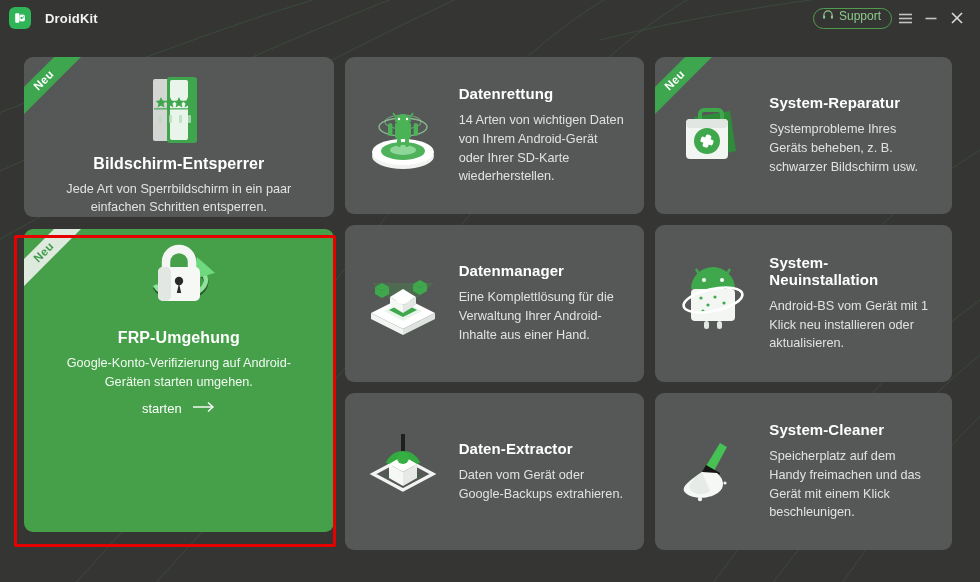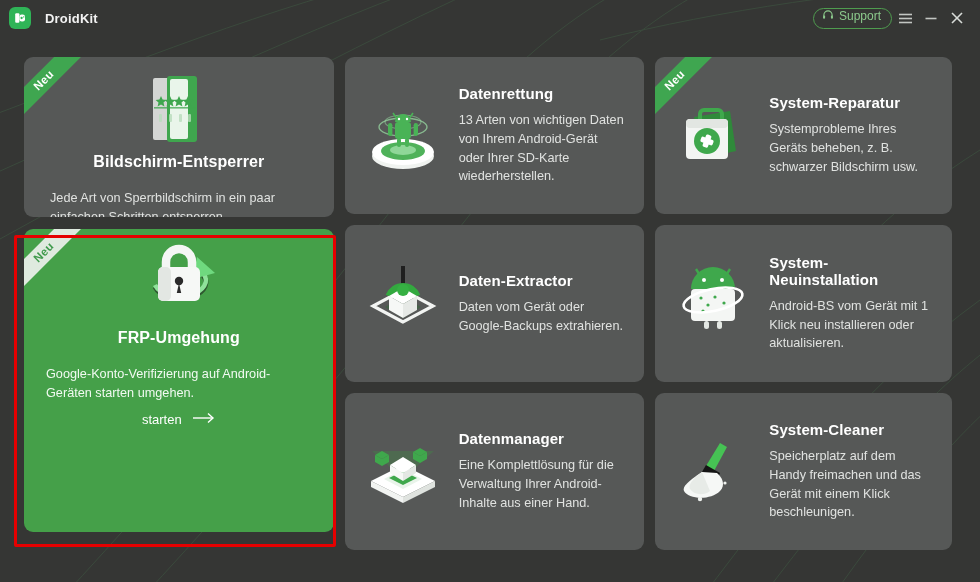--- a/index.html
+++ b/index.html
@@ -366,7 +366,7 @@
       </div>
       <div class="row-text">
         <div class="c-title">Datenrettung</div>
-        <div class="c-desc">13 Arten von wichtigen Daten von Ihrem Android-Gerät oder Ihrer SD-Karte wiederherstellen.</div>
+        <div class="c-desc">14 Arten von wichtigen Daten von Ihrem Android-Gerät oder Ihrer SD-Karte wiederherstellen.</div>
       </div>
     </div>
 

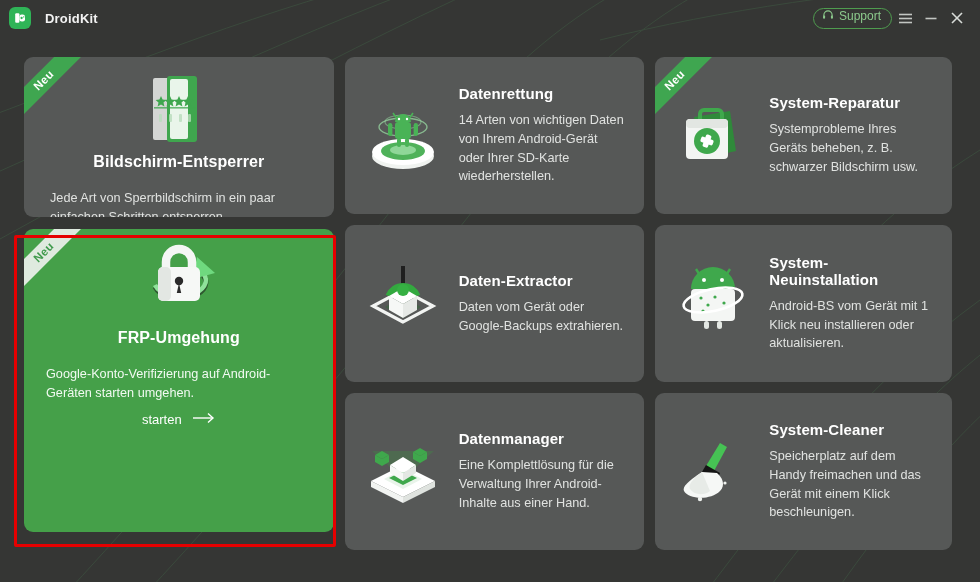--- a/index.html
+++ b/index.html
@@ -156,7 +156,7 @@
     margin-top: 9px;
   }
 
-  .c-desc.hero { padding: 0 26px; margin-top: 18px; }
+  .c-desc.hero { text-align: center; padding: 0 26px; margin-top: 7px; }
 
   .green .c-desc { color: #f1faf1; }
 

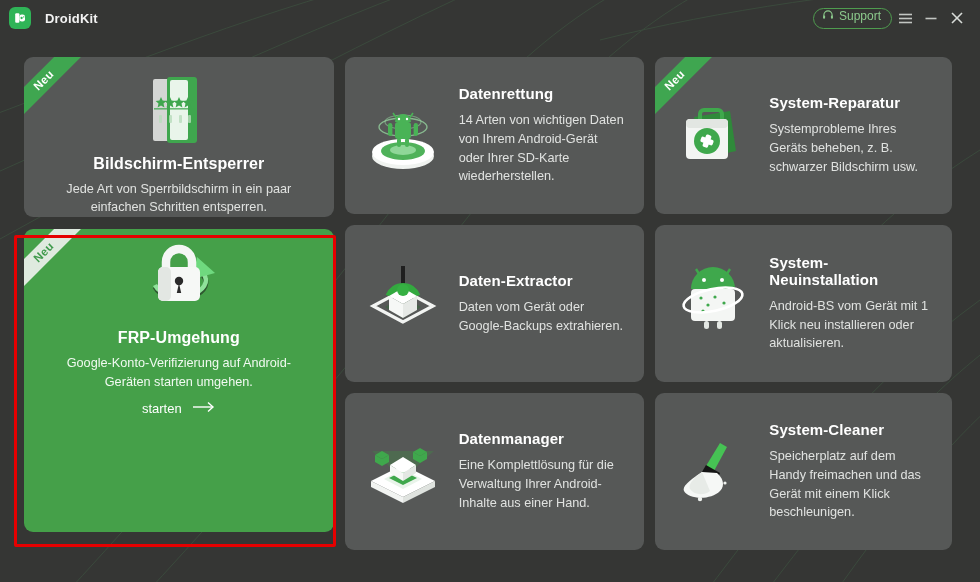--- a/index.html
+++ b/index.html
@@ -372,25 +372,6 @@
 
     <div class="card card-row">
       <div class="row-icon">
-        <svg width="88" height="88" viewBox="0 0 88 88">
-          <polygon points="44,62 14,46 44,30 74,46" fill="none" stroke="#f2f4f2" stroke-width="3.2"></polygon>
-          <polygon points="44,58 26,47 44,37 62,47" fill="#2f6a36" opacity=".45"></polygon>
-          <rect x="42" y="6" width="4" height="22" fill="#1f1f1f"></rect>
-          <path d="M30,36 a15,15 0 0 1 28,0" fill="none" stroke="#33a93f" stroke-width="7"></path>
-          <polygon points="44,28 58,36 44,44 30,36" fill="#ffffff"></polygon>
-          <polygon points="44,44 58,36 58,50 44,58" fill="#e6e9e6"></polygon>
-          <polygon points="44,44 30,36 30,50 44,58" fill="#f6f8f6"></polygon>
-          <circle cx="44" cy="30" r="6" fill="#36b043"></circle>
-        </svg>
-      </div>
-      <div class="row-text">
-        <div class="c-title">Daten-Extractor</div>
-        <div class="c-desc">Daten vom Gerät oder Google-Backups extrahieren.</div>
-      </div>
-    </div>
-
-    <div class="card card-row">
-      <div class="row-icon">
         <svg width="90" height="90" viewBox="0 0 90 90">
           <polygon points="45,52 14,24 76,24" fill="#3f8c45" opacity=".35"></polygon>
           <polygon points="45,70 13,54 45,38 77,54" fill="#ffffff"></polygon>
@@ -416,6 +397,25 @@
         <div class="c-desc">Eine Komplettlösung für die Verwaltung Ihrer Android-Inhalte aus einer Hand.</div>
       </div>
     </div>
+
+    <div class="card card-row">
+      <div class="row-icon">
+        <svg width="88" height="88" viewBox="0 0 88 88">
+          <polygon points="44,62 14,46 44,30 74,46" fill="none" stroke="#f2f4f2" stroke-width="3.2"></polygon>
+          <polygon points="44,58 26,47 44,37 62,47" fill="#2f6a36" opacity=".45"></polygon>
+          <rect x="42" y="6" width="4" height="22" fill="#1f1f1f"></rect>
+          <path d="M30,36 a15,15 0 0 1 28,0" fill="none" stroke="#33a93f" stroke-width="7"></path>
+          <polygon points="44,28 58,36 44,44 30,36" fill="#ffffff"></polygon>
+          <polygon points="44,44 58,36 58,50 44,58" fill="#e6e9e6"></polygon>
+          <polygon points="44,44 30,36 30,50 44,58" fill="#f6f8f6"></polygon>
+          <circle cx="44" cy="30" r="6" fill="#36b043"></circle>
+        </svg>
+      </div>
+      <div class="row-text">
+        <div class="c-title">Daten-Extractor</div>
+        <div class="c-desc">Daten vom Gerät oder Google-Backups extrahieren.</div>
+      </div>
+    </div>
   </div>
 
   <div class="col-right">

